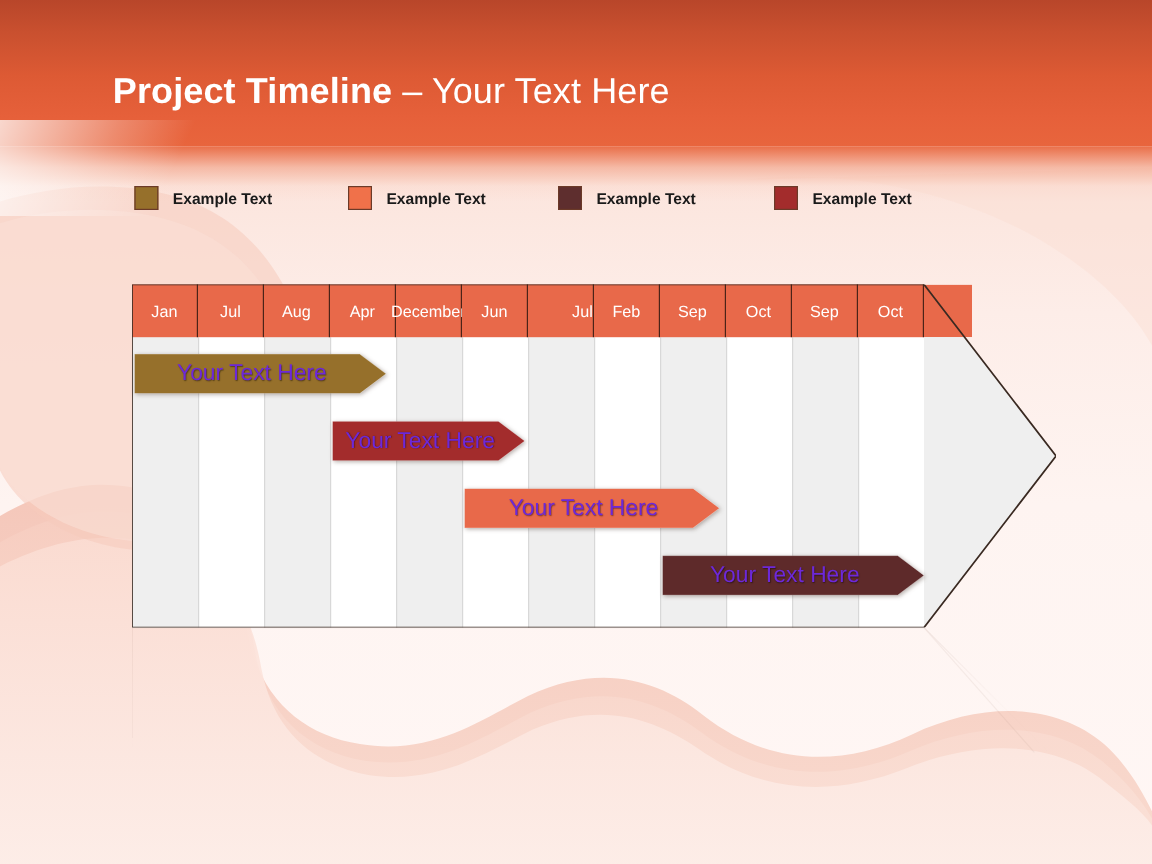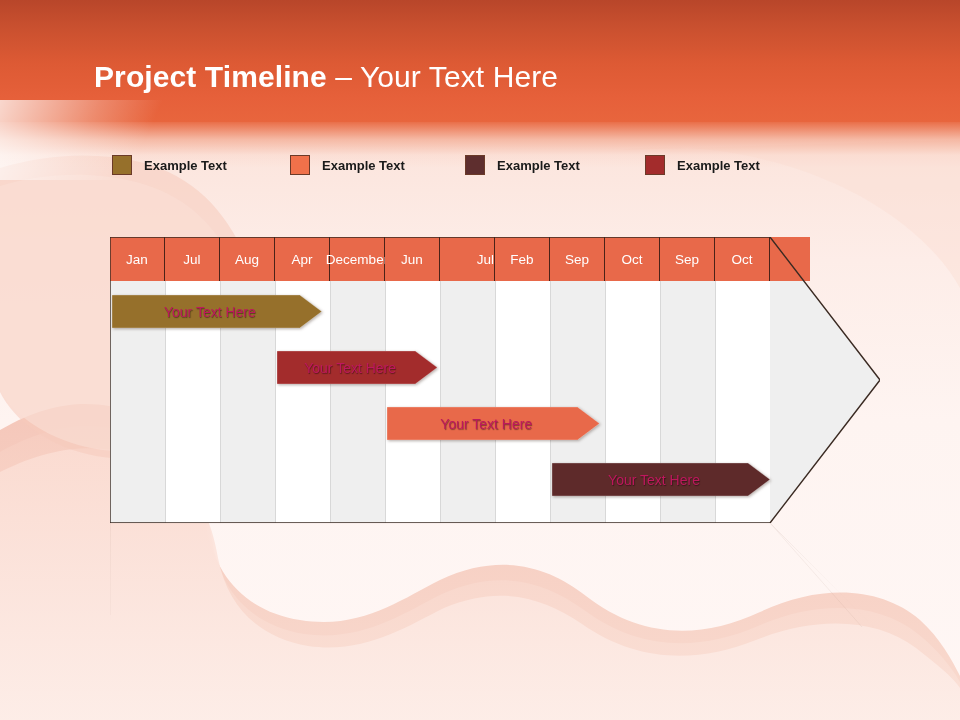--- a/index.html
+++ b/index.html
@@ -169,8 +169,8 @@
   }
   .bar-text {
     position: relative;
-    font-size: 14px;
-    color: #be185d;
+    font-size: 19px;
+    color: #6d28d9;
     white-space: nowrap;
     text-shadow: 0.6px 0.6px 1.1px rgba(0,0,0,0.45);
     margin-right: 14px;

